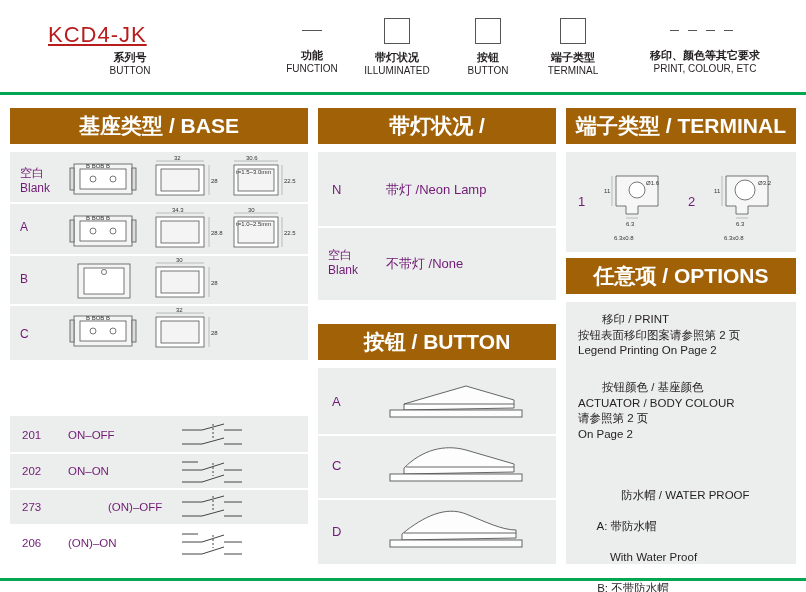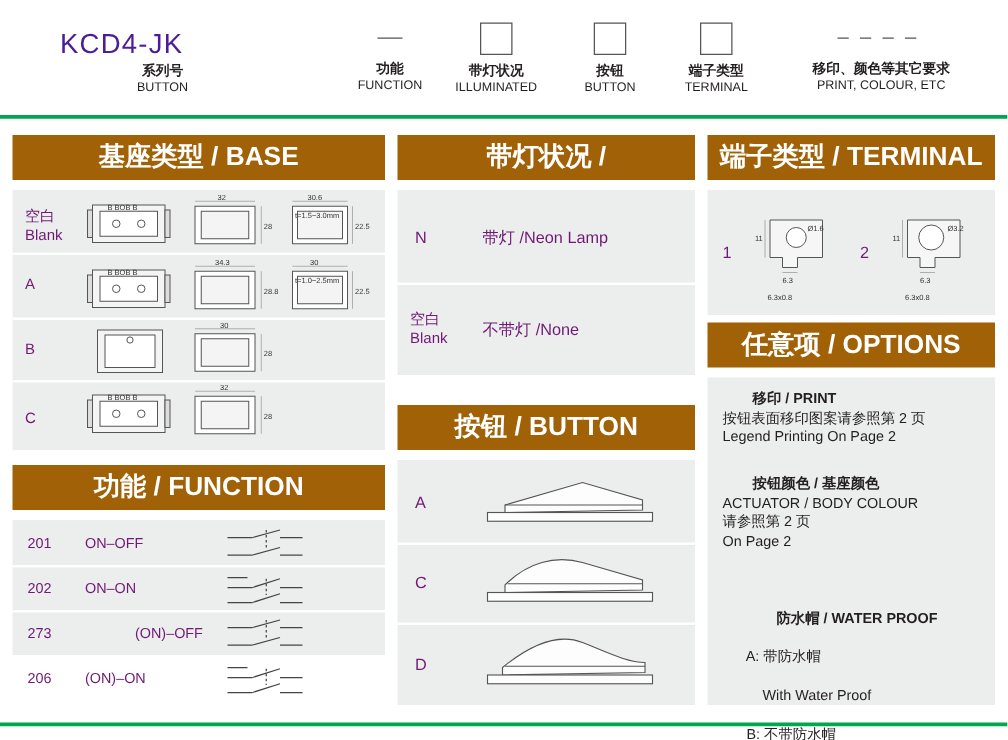--- a/index.html
+++ b/index.html
@@ -33,7 +33,8 @@
     left: 48px; top: 22px;
     font-size: 22px;
     letter-spacing: 1px;
-    color: #4c1d95;
+    color: #b91c1c;
+    text-decoration: underline;
   }
   .hdr-col {
     position: absolute;

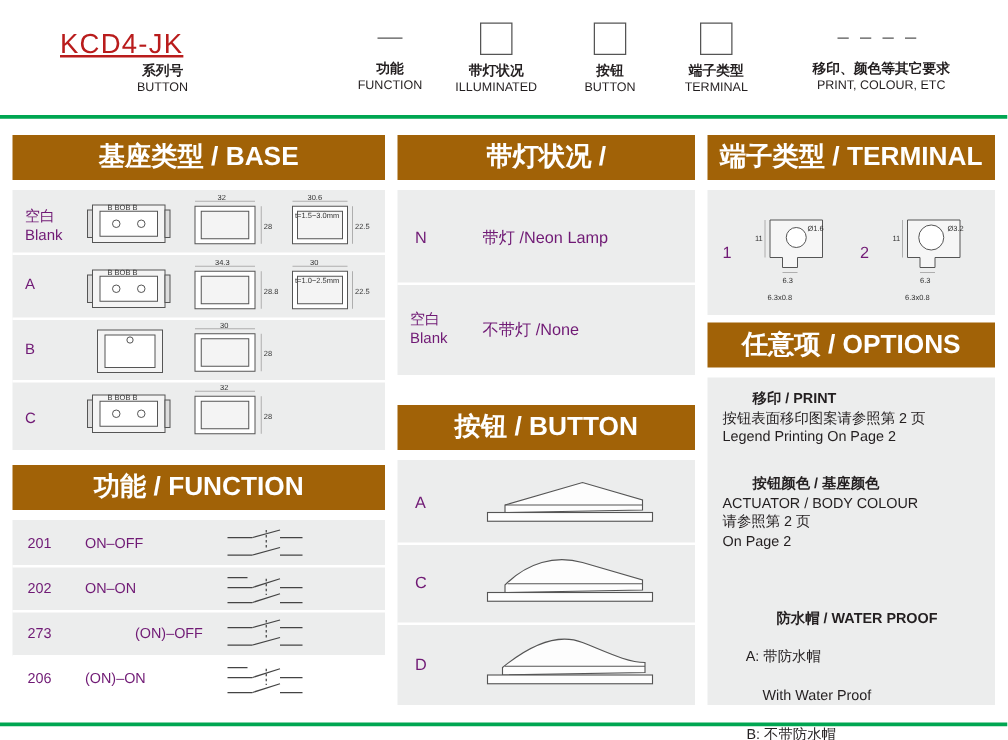--- a/index.html
+++ b/index.html
@@ -136,7 +136,7 @@
     line-height: 15.5px;
     color: #231f20;
   }
-  .opt-text b { font-weight: bold; padding-left: 24px; }
+  .opt-text b { font-weight: normal; padding-left: 24px; }
 
   .fn-num { font-size: 11.5px; }
   .fn-name { font-size: 11.5px; }

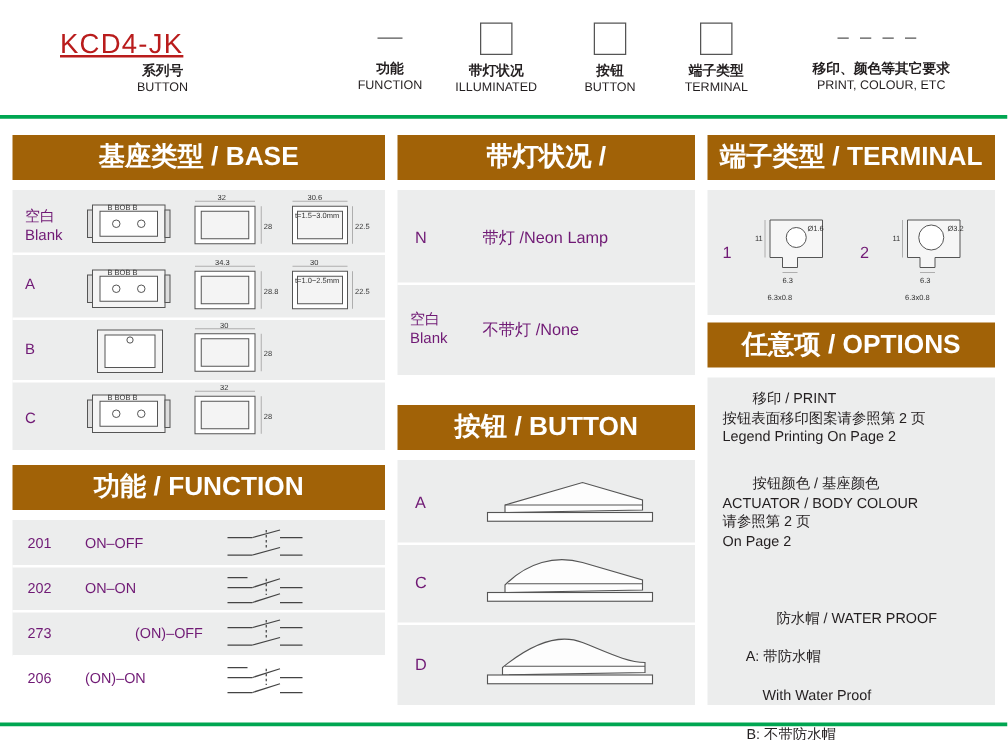--- a/index.html
+++ b/index.html
@@ -316,7 +316,6 @@
     </svg>
   </div>
 
-  <div class="band" style="position:absolute; left:10px; top:372px; width:298px;">功能 / FUNCTION</div>
 
   <div class="panel" style="left:10px; top:416px; width:298px; height:109px;">
     <div class="rowline" style="top:36px; width:298px;"></div>

